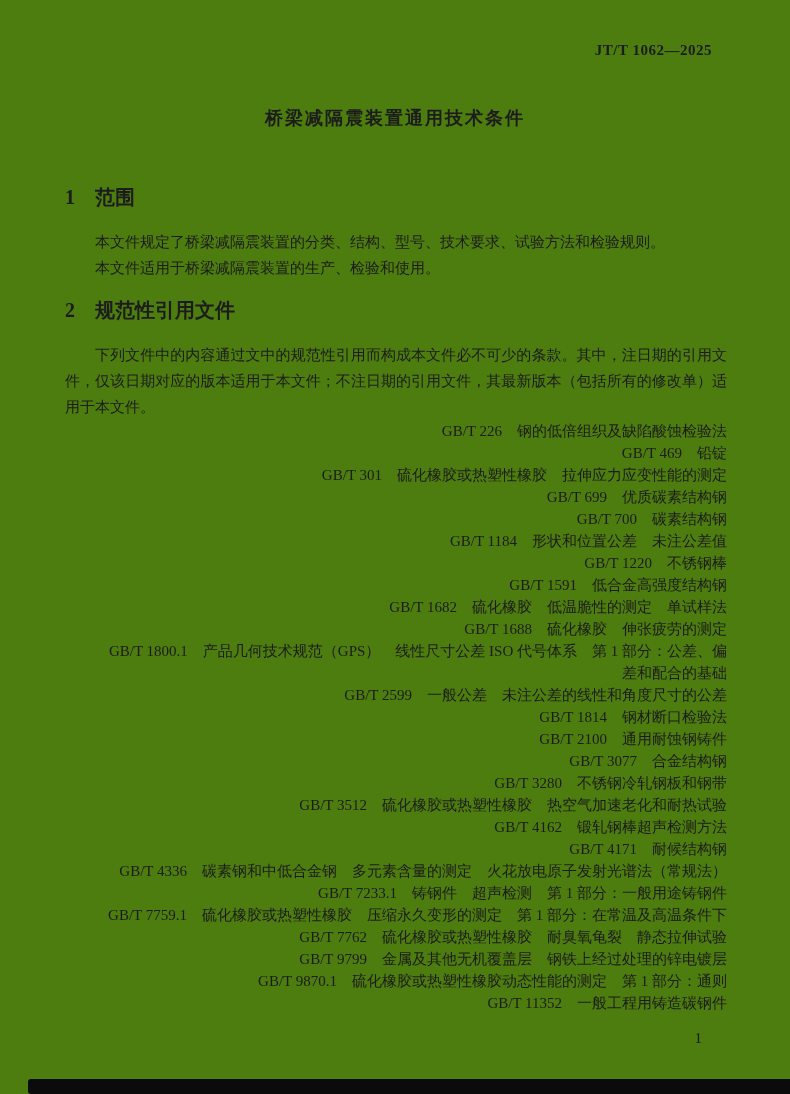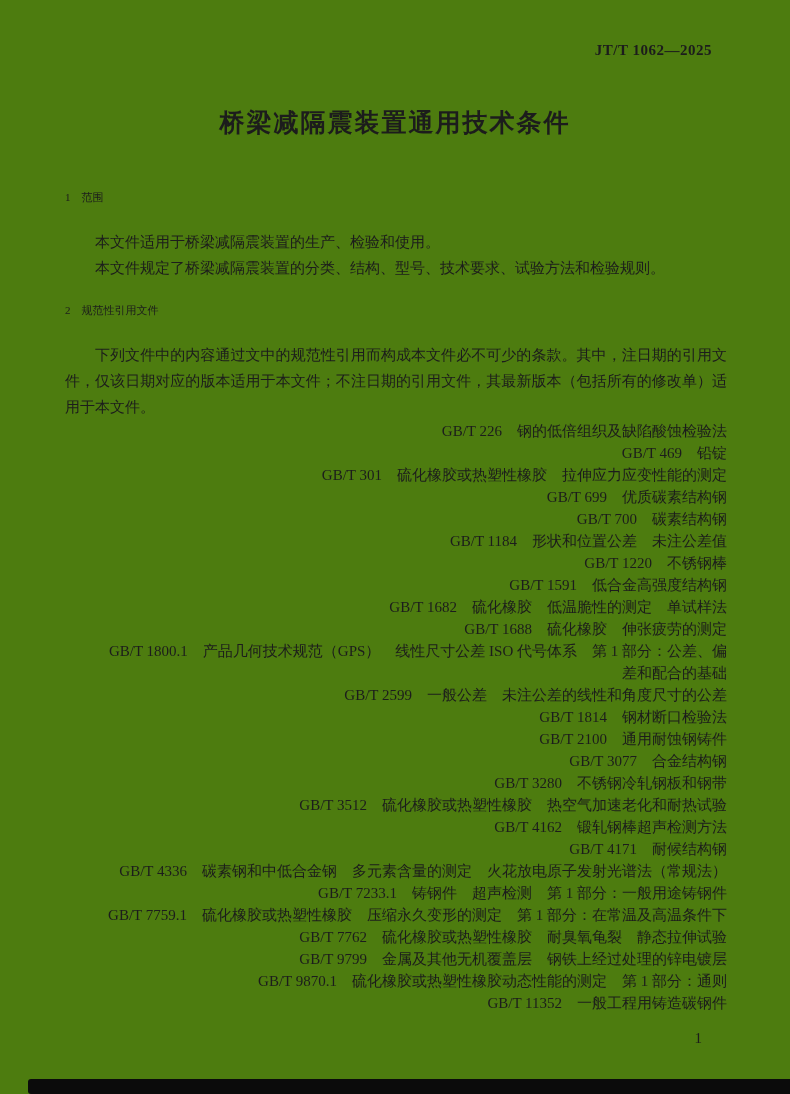--- a/index.html
+++ b/index.html
@@ -31,7 +31,7 @@
     width: 100%;
     margin: 0;
     text-align: center;
-    font-size: 25px;
+    font-size: 18px;
     font-weight: bold;
     letter-spacing: 2px;
   }

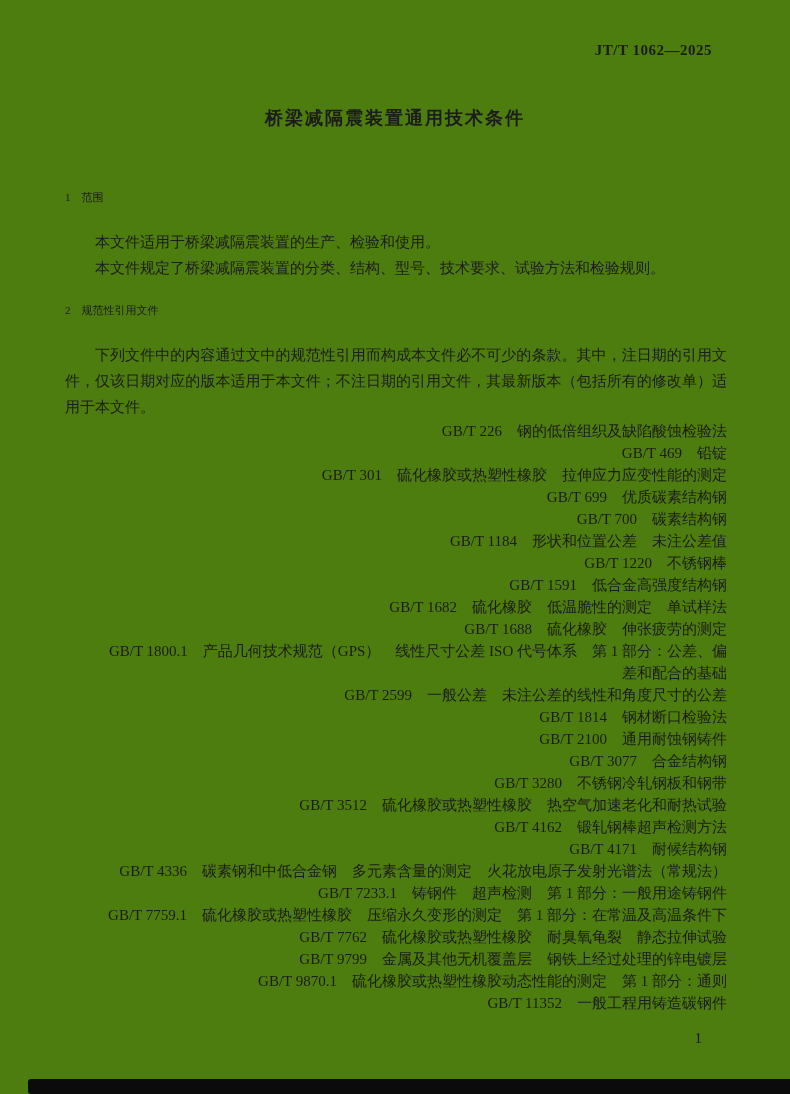--- a/index.html
+++ b/index.html
@@ -42,8 +42,8 @@
     width: 662px;
   }
   .section-heading {
-    font-size: 11px;
-    font-weight: normal;
+    font-size: 20px;
+    font-weight: bold;
     line-height: 19px;
     margin: 20px 0 22px 0;
   }

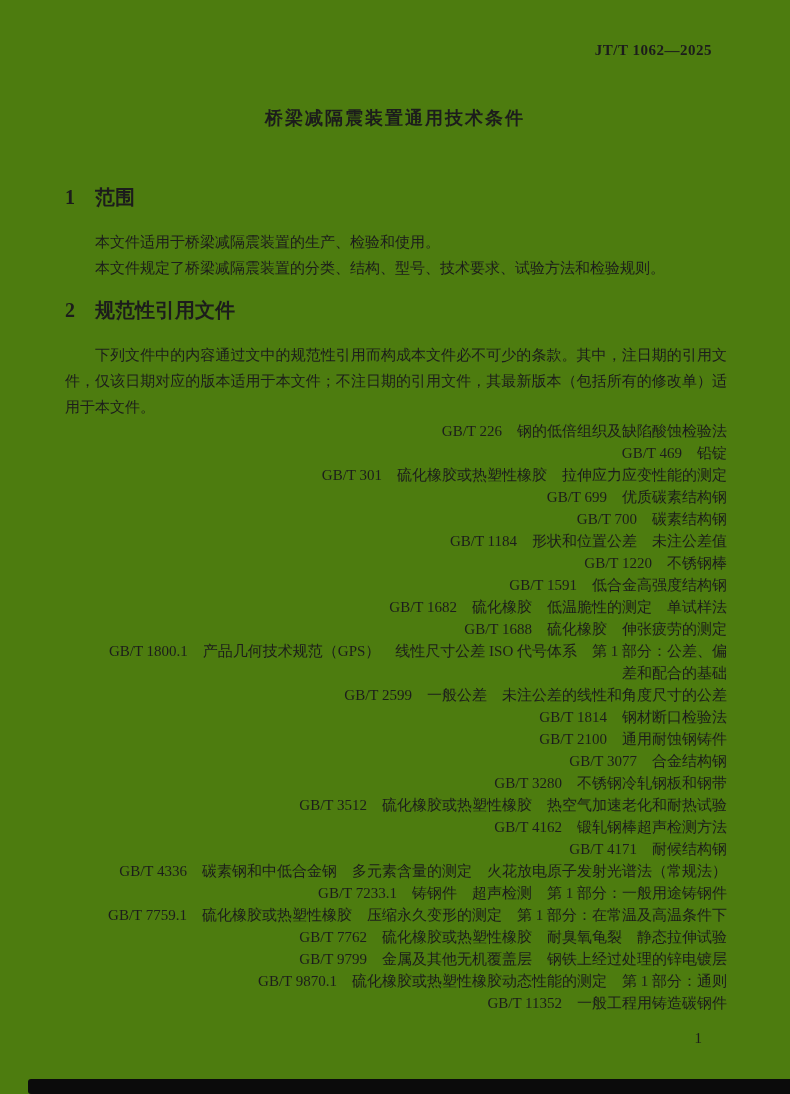--- a/index.html
+++ b/index.html
@@ -92,8 +92,8 @@
   <div class="content">
       <section class="section">
         <div class="section-heading">1　范围</div>
+        <p class="para">本文件规定了桥梁减隔震装置的分类、结构、型号、技术要求、试验方法和检验规则。</p>
         <p class="para">本文件适用于桥梁减隔震装置的生产、检验和使用。</p>
-        <p class="para">本文件规定了桥梁减隔震装置的分类、结构、型号、技术要求、试验方法和检验规则。</p>
       </section>
       <section class="section">
         <div class="section-heading">2　规范性引用文件</div>

